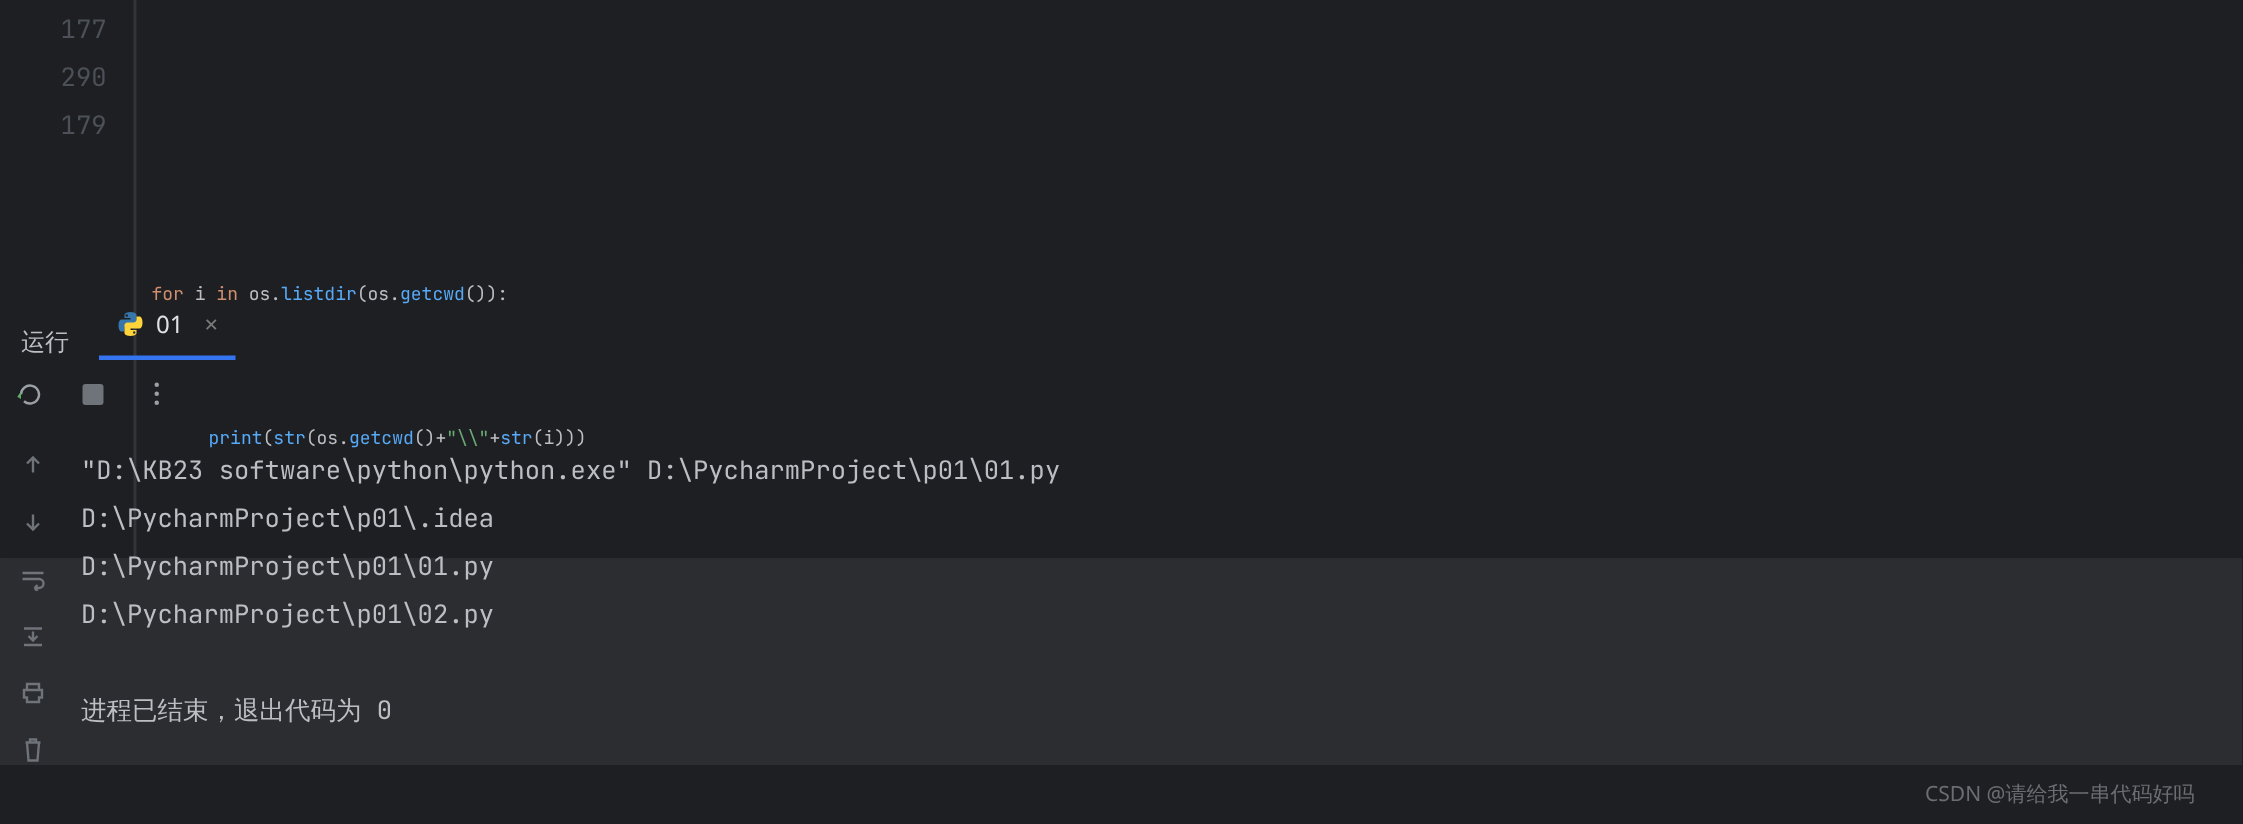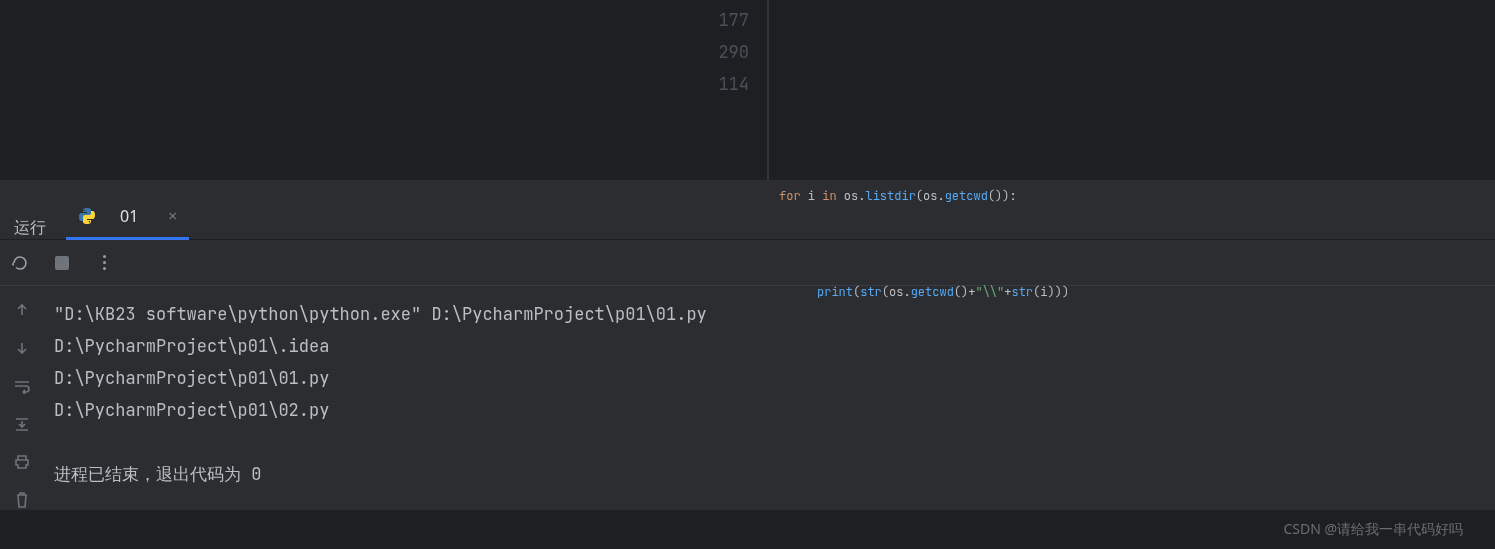--- a/index.html
+++ b/index.html
@@ -11,7 +11,7 @@
   overflow:hidden;
   position:relative;
 }
-.top-area { display:flex; height:180px; }
+.top-area { display:flex; height:180px;flex-direction:column; }
 .left-blank { width:678px; background:#1e1f22; }
 .editor-pane { flex:1; background:#1e1f22; display:flex; border-left:1px solid #1e1f22; }
 .gutter { width:88px; text-align:right; padding-right:18px; color:#4b5059; font-size:17px; line-height:32px; padding-top:4px; user-select:none;}

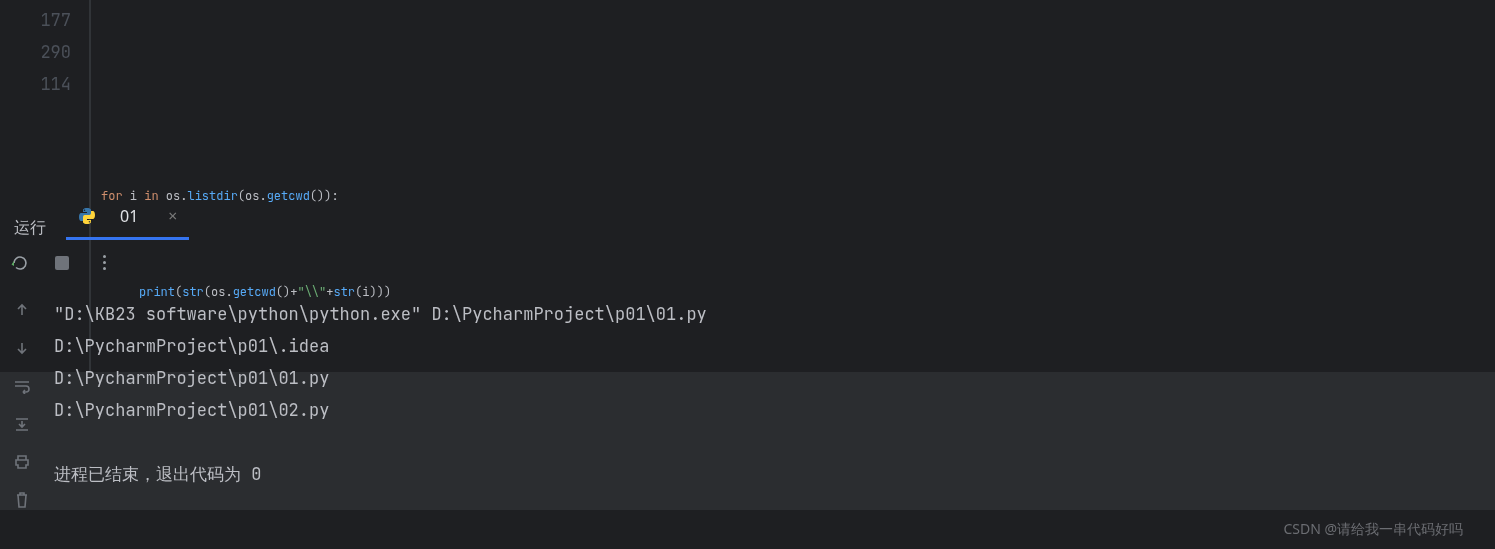--- a/index.html
+++ b/index.html
@@ -61,7 +61,7 @@
     <div class="gutter">
       <div class="gutter-line">177</div>
       <div class="gutter-line">290</div>
-      <div class="gutter-line">114</div>
+      <div class="gutter-line">179</div>
     </div>
     <div class="code-sep"></div>
     <div class="code">

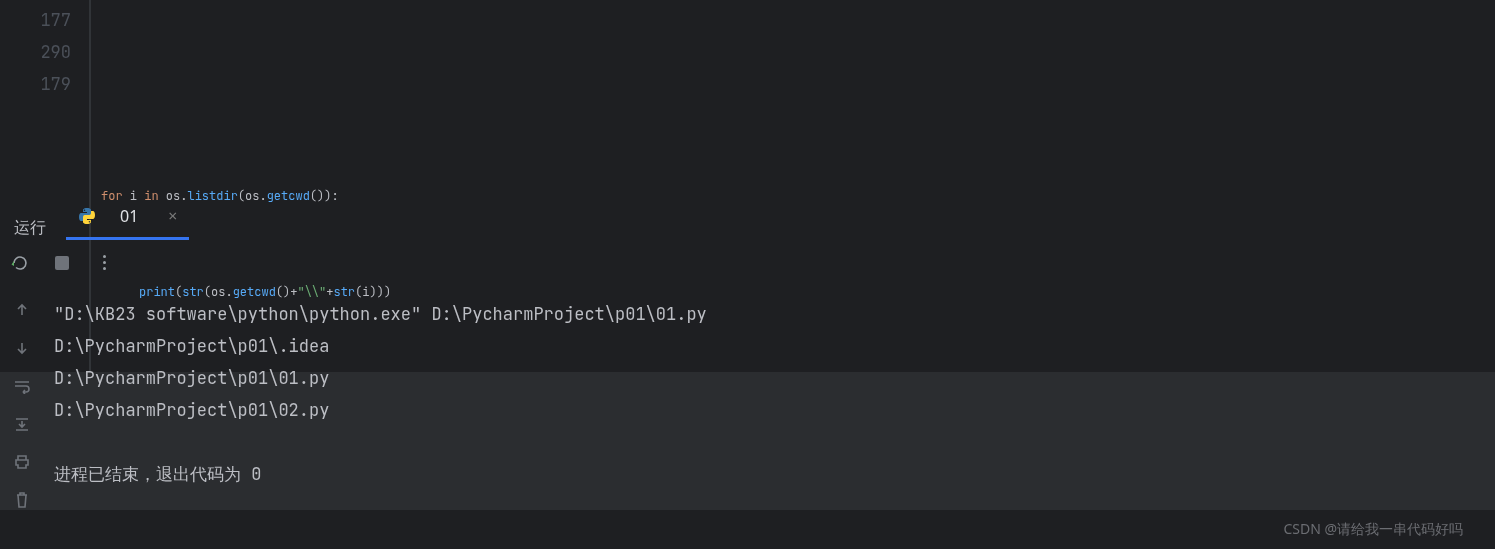--- a/index.html
+++ b/index.html
@@ -30,7 +30,7 @@
 .run-panel { background:#2b2d30; }
 .tab-bar { height:60px; display:flex; align-items:flex-end; border-bottom:1px solid #1e1f22; }
 .run-label { color:#bcbec4; font-size:16px; padding:0 20px 0 14px; font-family:system-ui,sans-serif;}
-.tab { display:flex; align-items:center; gap:24px; height:46px; padding:0 12px; position:relative; }
+.tab { display:flex; align-items:center; gap:8px; height:46px; padding:0 12px; position:relative; }
 .tab-active::after { content:""; position:absolute; bottom:-1px; left:0; right:0; height:3px; background:#3574f0; }
 .py-icon { width:18px; height:18px; }
 .tab-text { color:#dfe1e5; font-size:16px; font-family:system-ui,sans-serif;}

